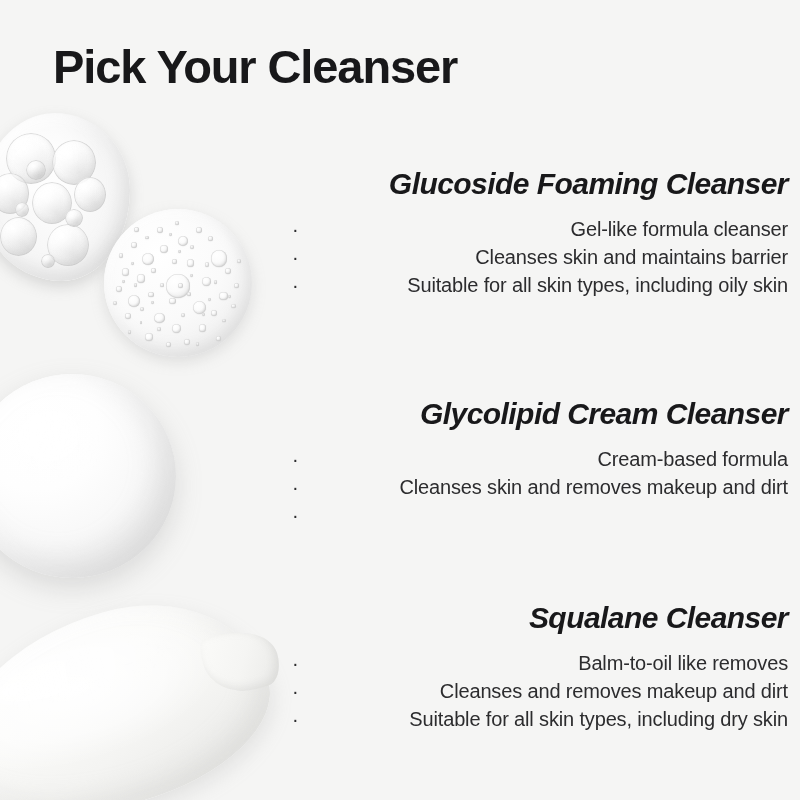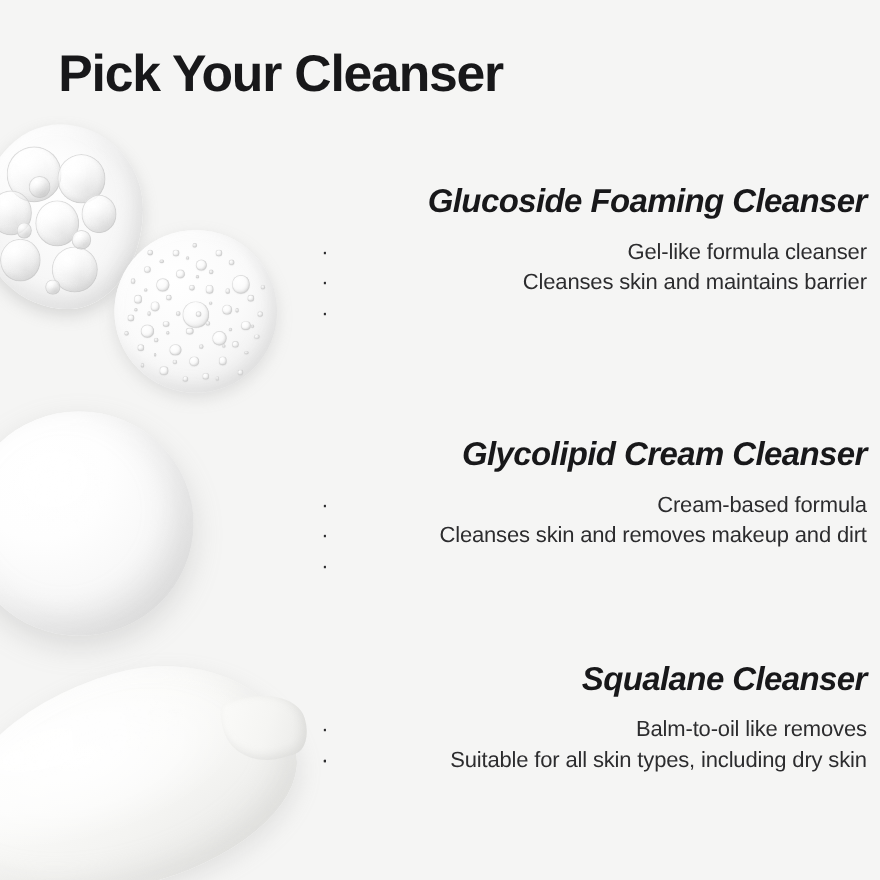--- a/index.html
+++ b/index.html
@@ -310,6 +310,7 @@
       </li>
       <li class="bullet-item">
         <span class="dot">·</span>
+        <span>Suitable for all skin types, including oily skin</span>
       </li>
     </ul>
   </div>

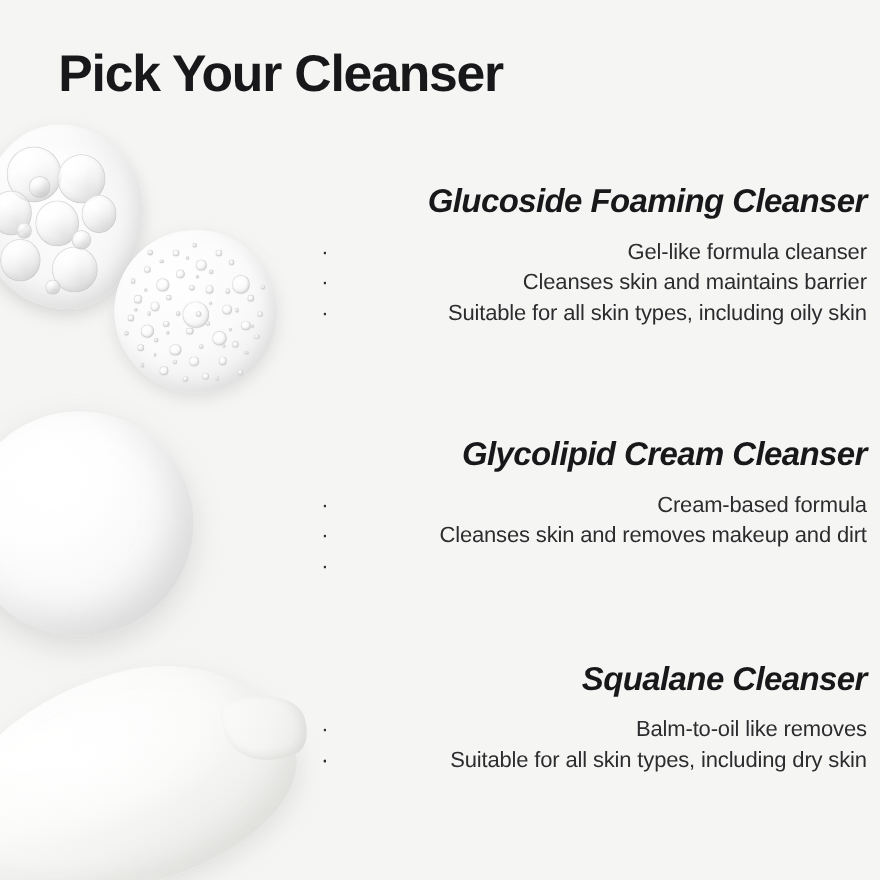--- a/index.html
+++ b/index.html
@@ -341,6 +341,7 @@
       </li>
       <li class="bullet-item">
         <span class="dot">·</span>
+        <span>Cleanses and removes makeup and dirt</span>
       </li>
       <li class="bullet-item">
         <span class="dot">·</span>

